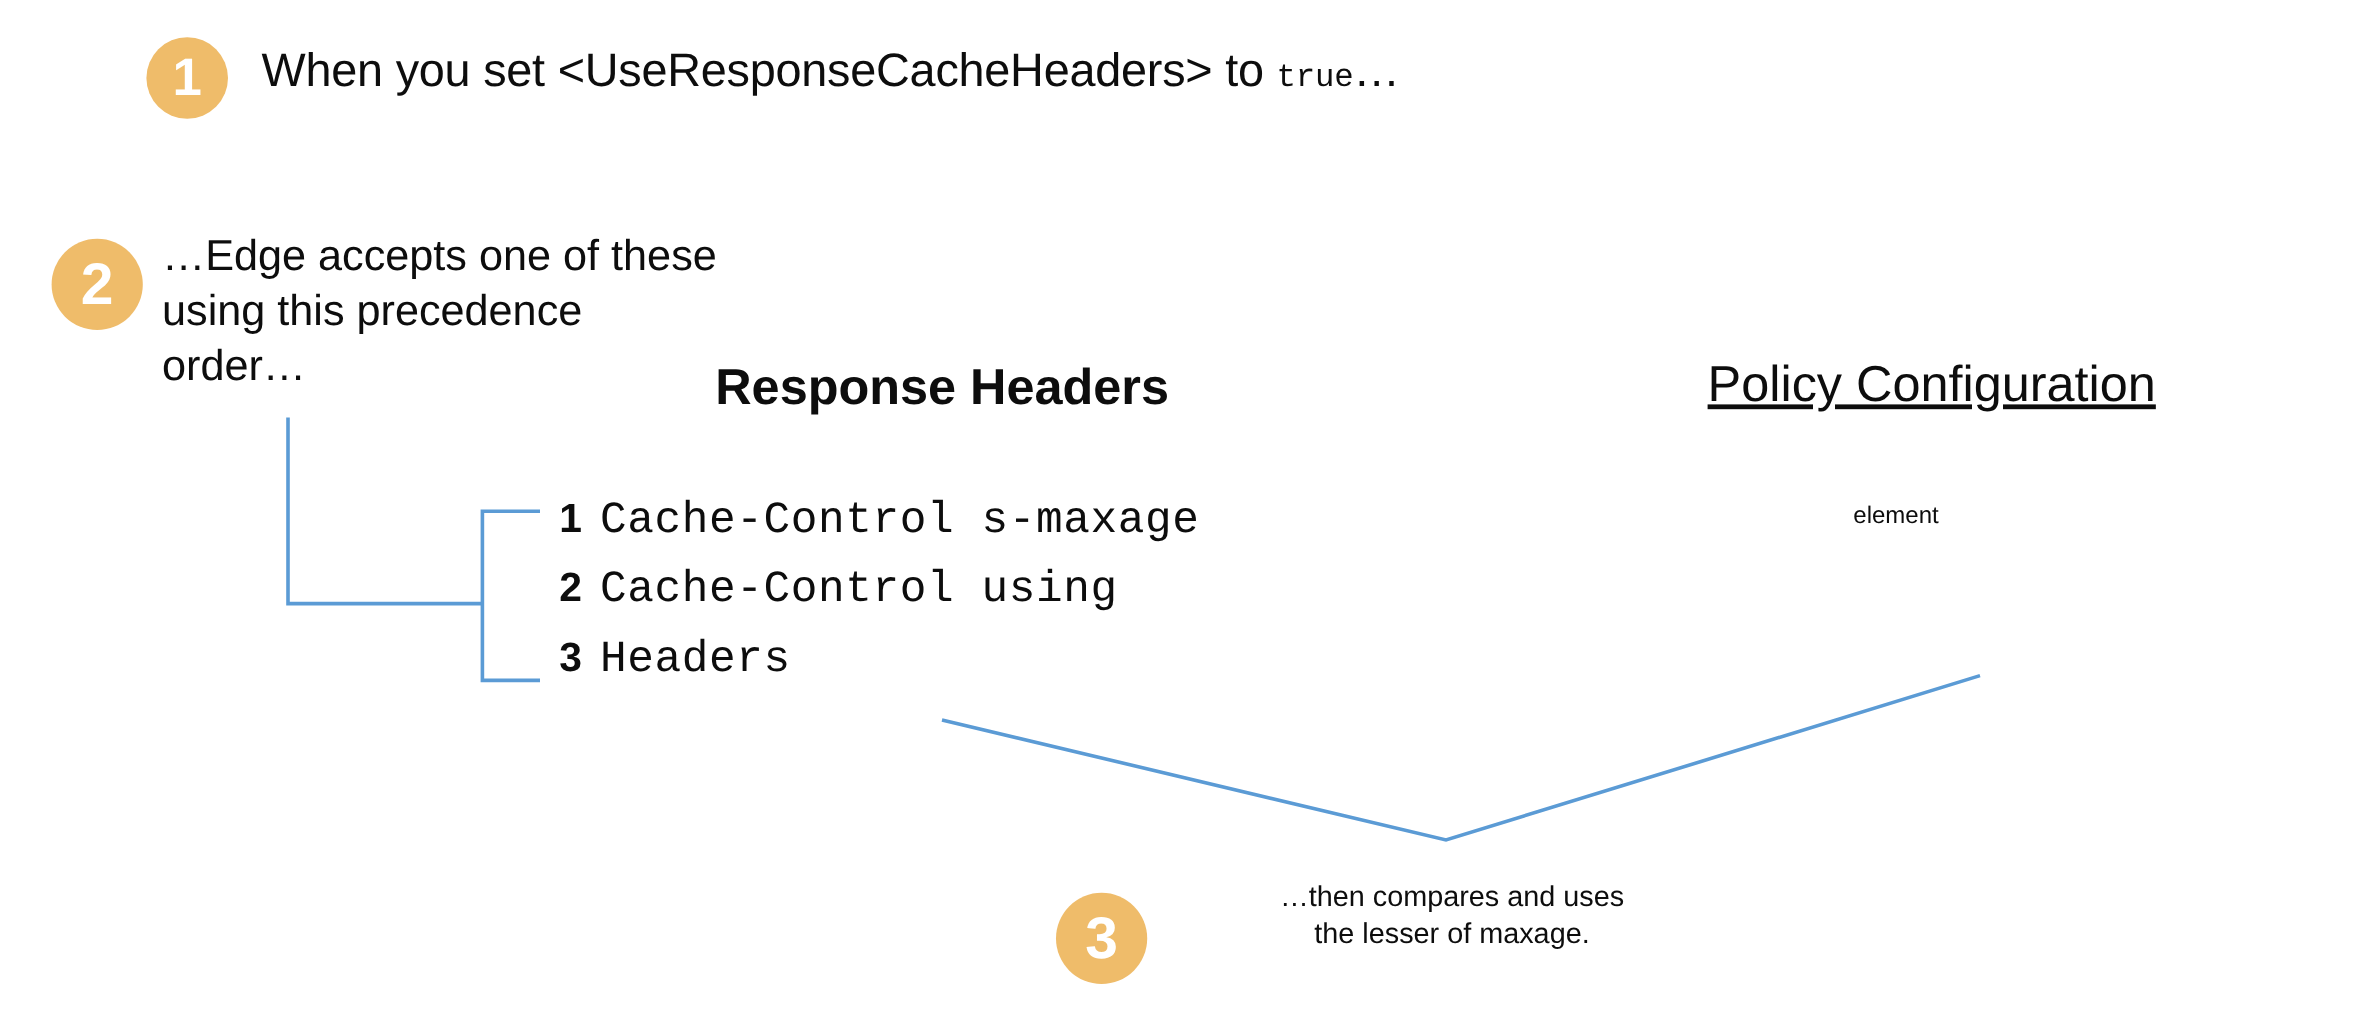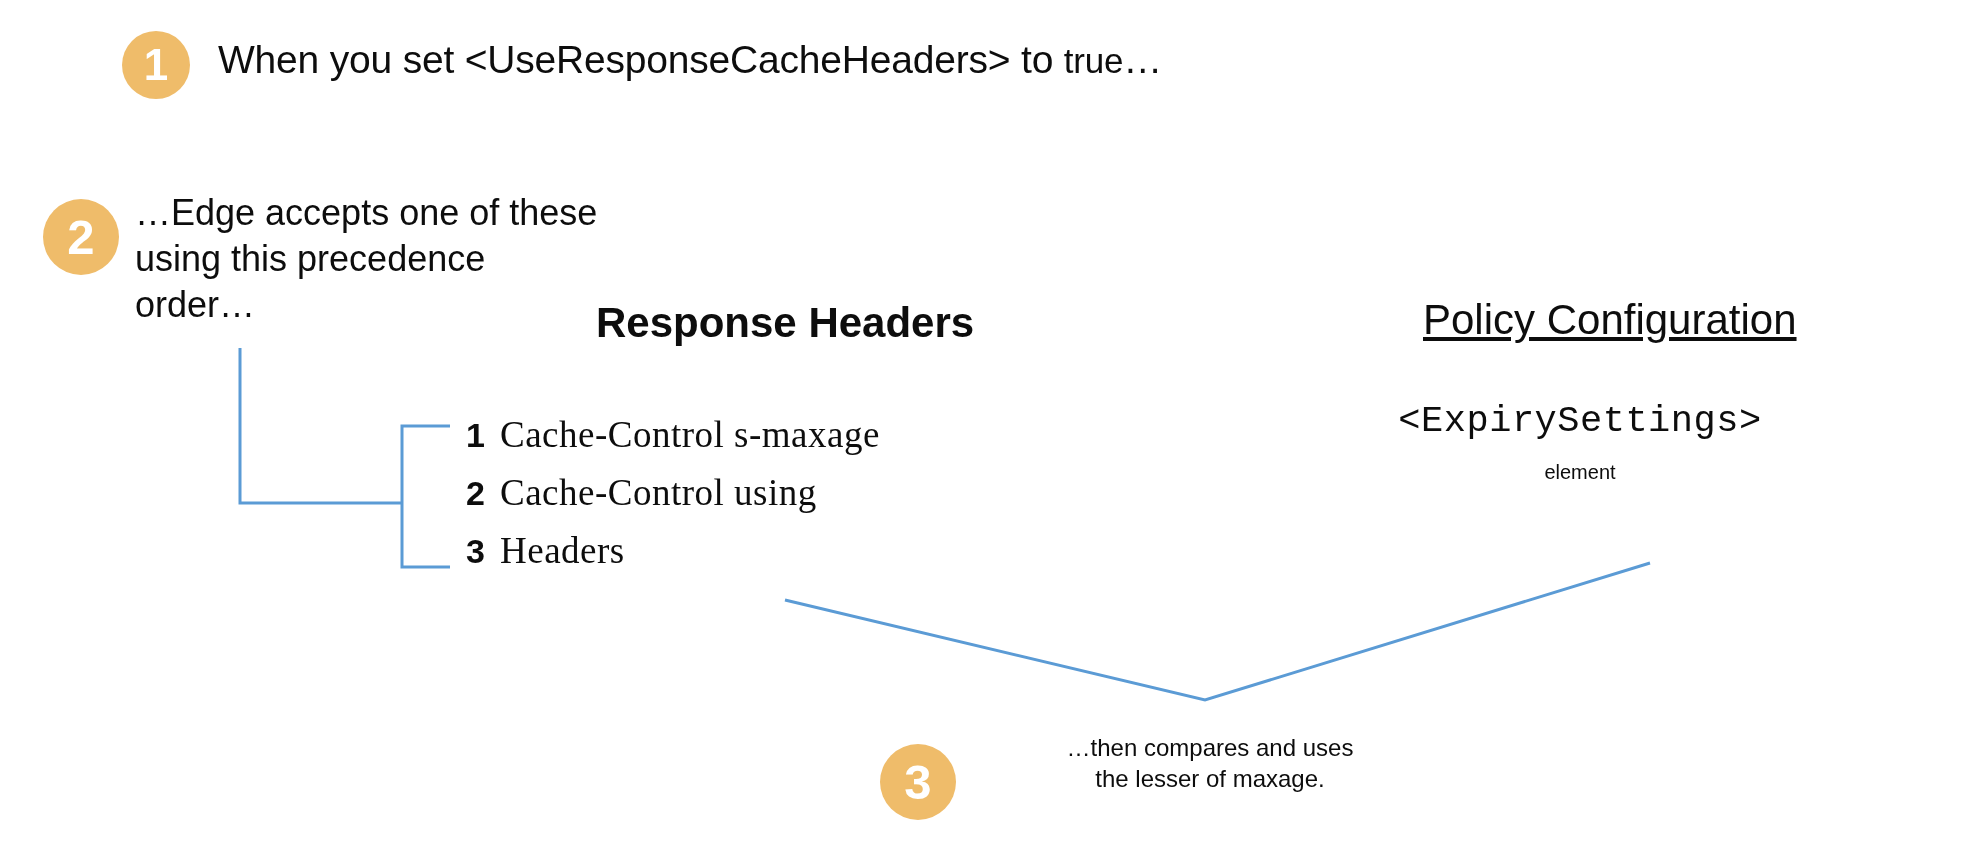--- a/index.html
+++ b/index.html
@@ -77,8 +77,8 @@
     white-space: nowrap;
   }
   .callout-1 .mono {
-    font-family: Liberation Sans, sans-serif;
-    font-size: 35px;
+    font-family: Liberation Mono, monospace;
+    font-size: 27px;
   }
   .callout-2 {
     position: absolute;

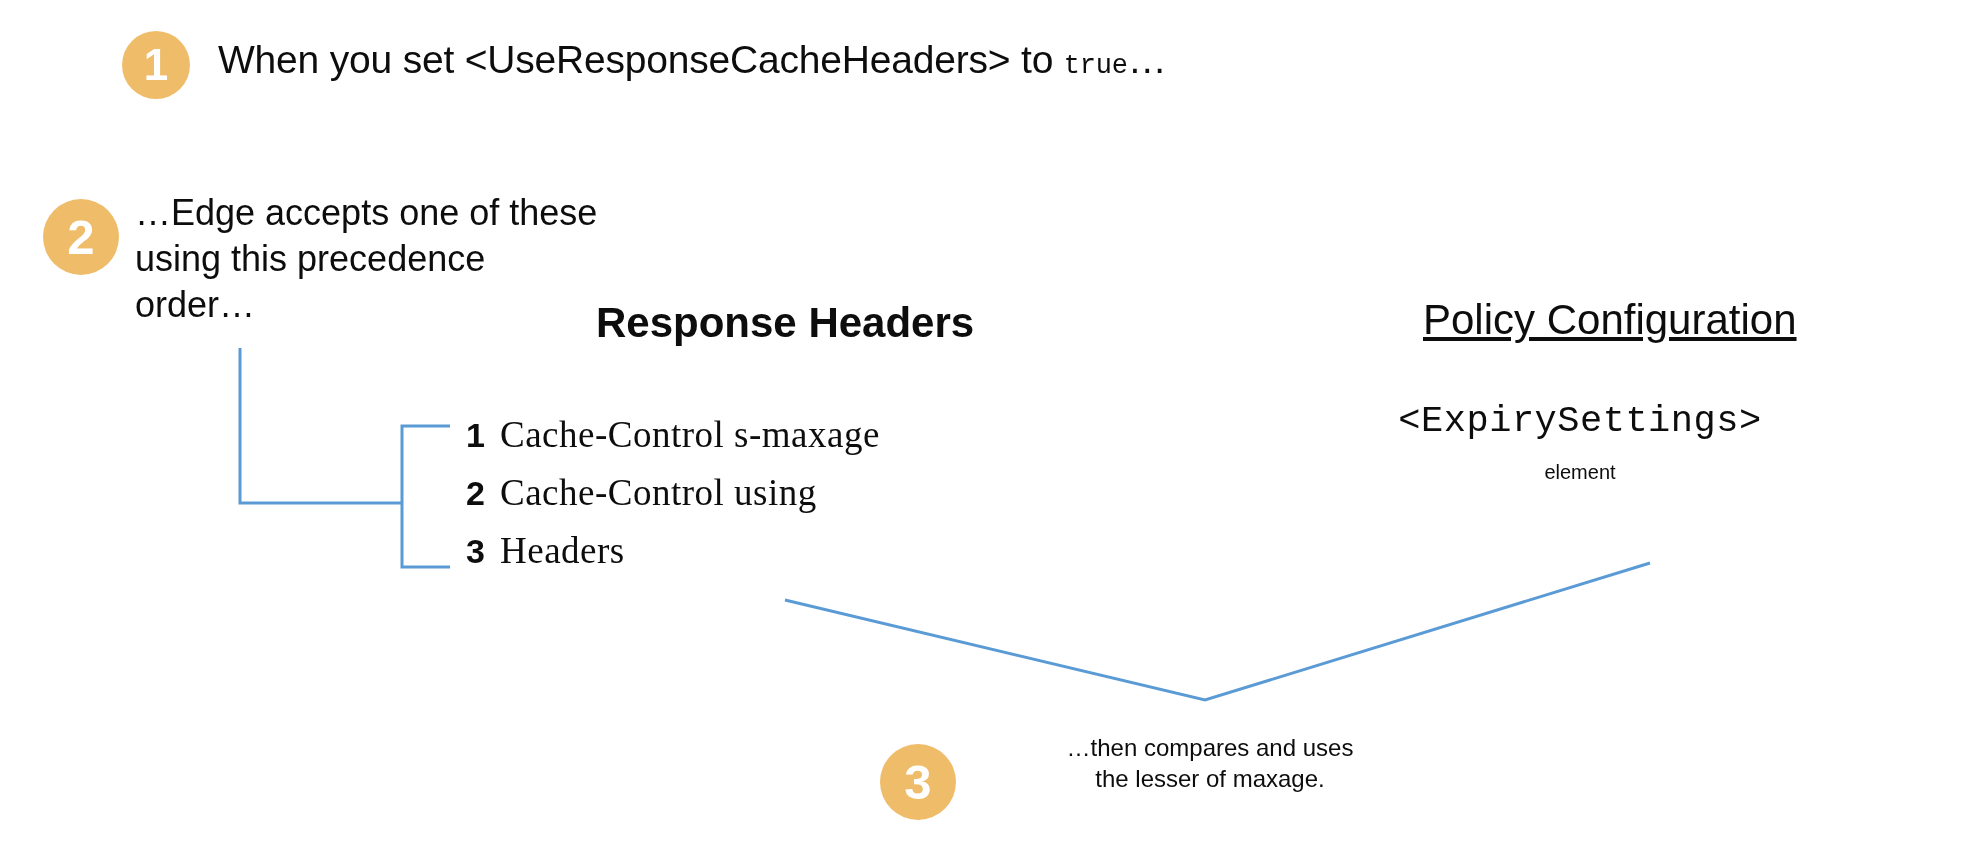--- a/index.html
+++ b/index.html
@@ -137,7 +137,7 @@
     flex: 0 0 34px;
   }
   .pl-text {
-    font-family: Liberation Serif, serif;
+    font-family: Liberation Mono, monospace;
     font-size: 37px;
     letter-spacing: 0.5px;
     white-space: pre;

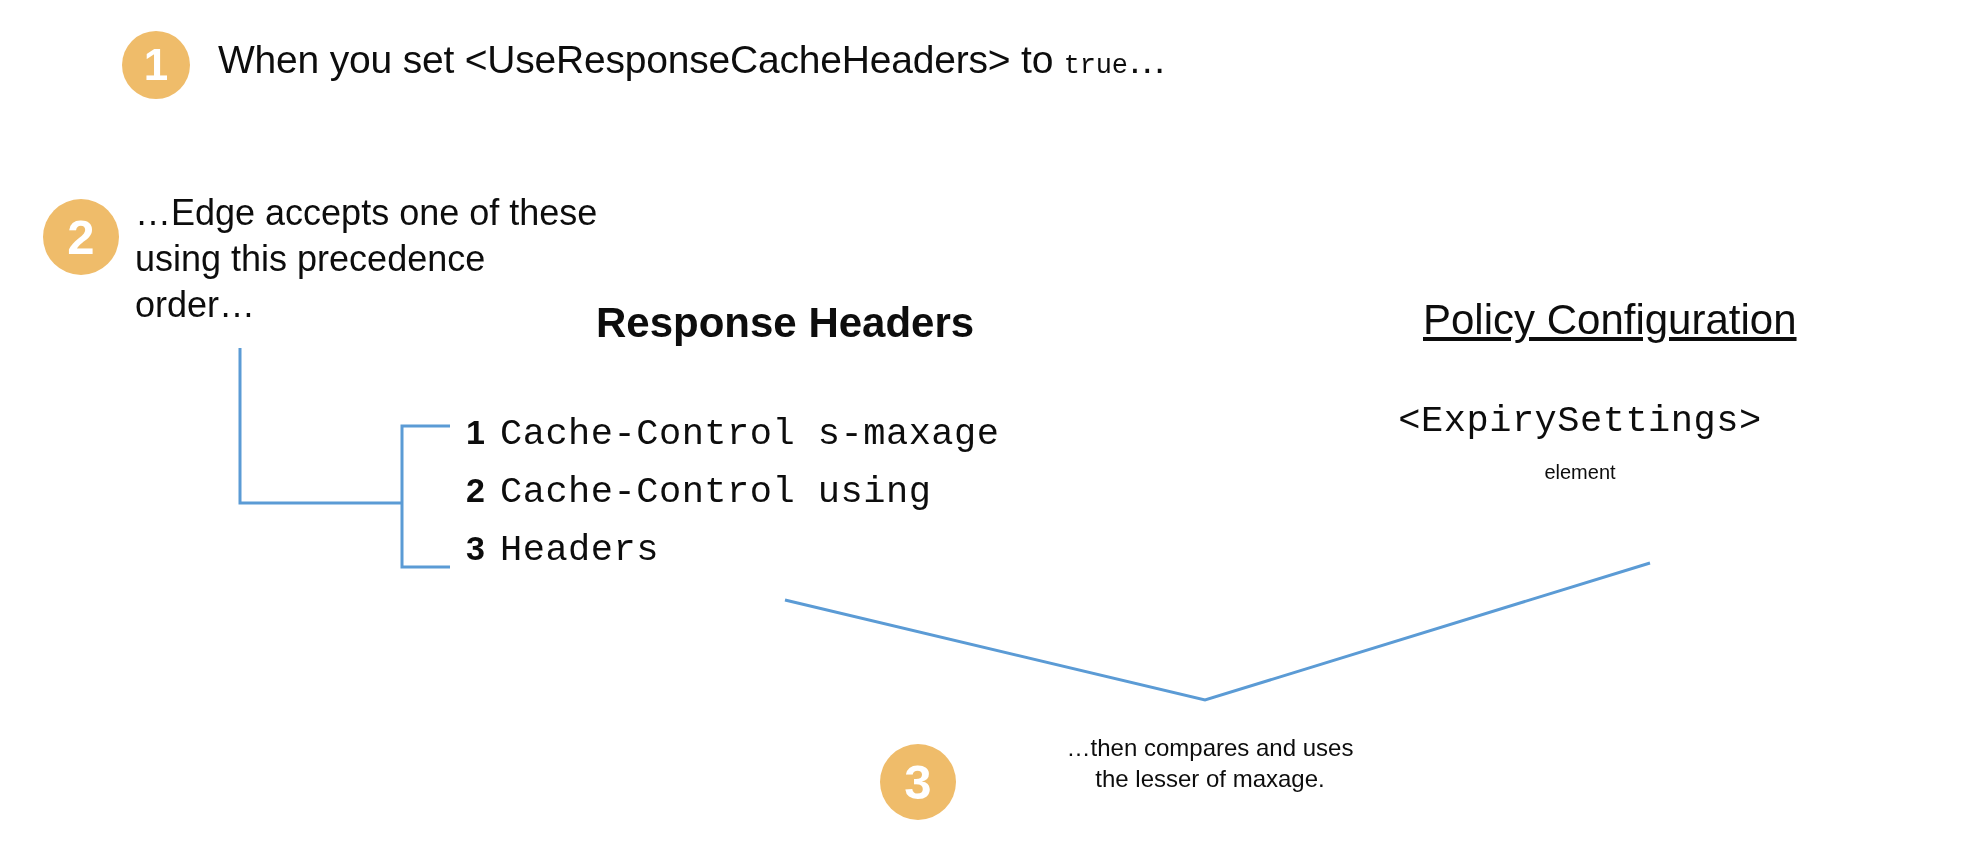--- a/index.html
+++ b/index.html
@@ -205,7 +205,6 @@
 
   <div class="col-heading heading-policy">Policy Configuration</div>
   <div class="policy-value">
-    <span class="pv-code">&lt;ExpirySettings&gt;</span>
     <span class="pv-word">element</span>
   </div>
 

